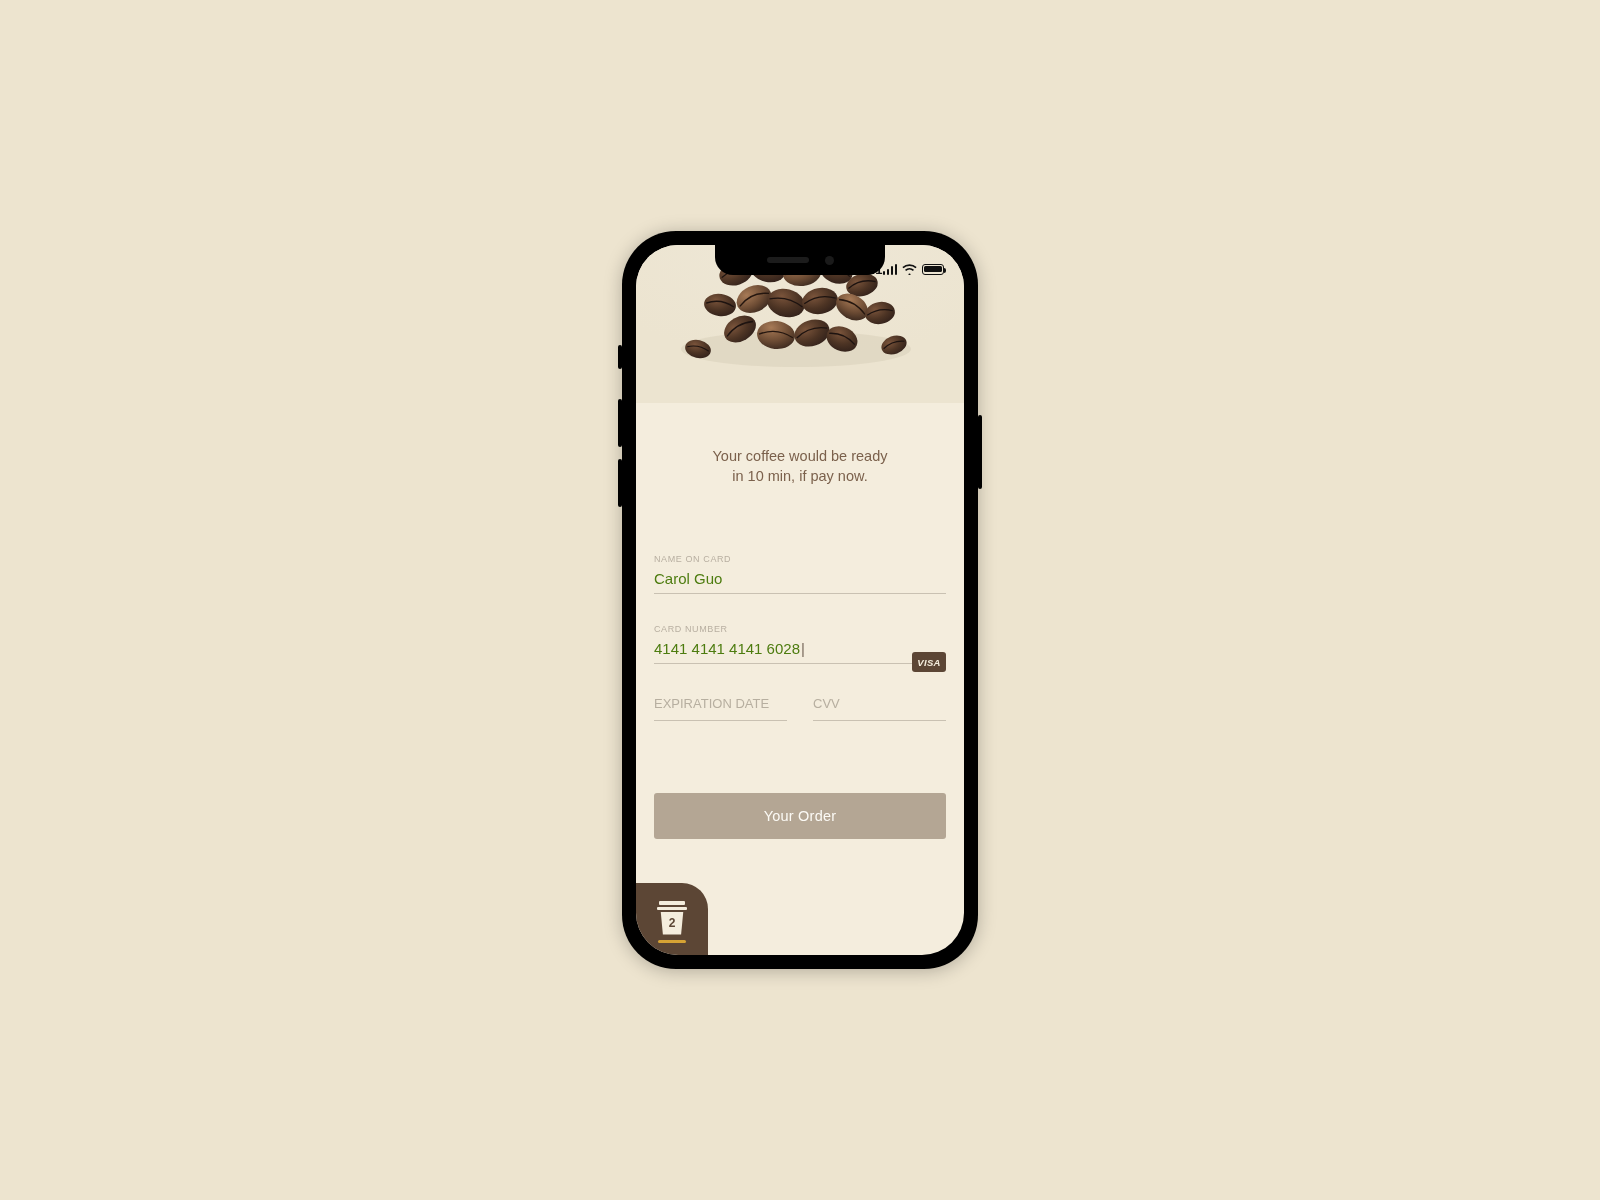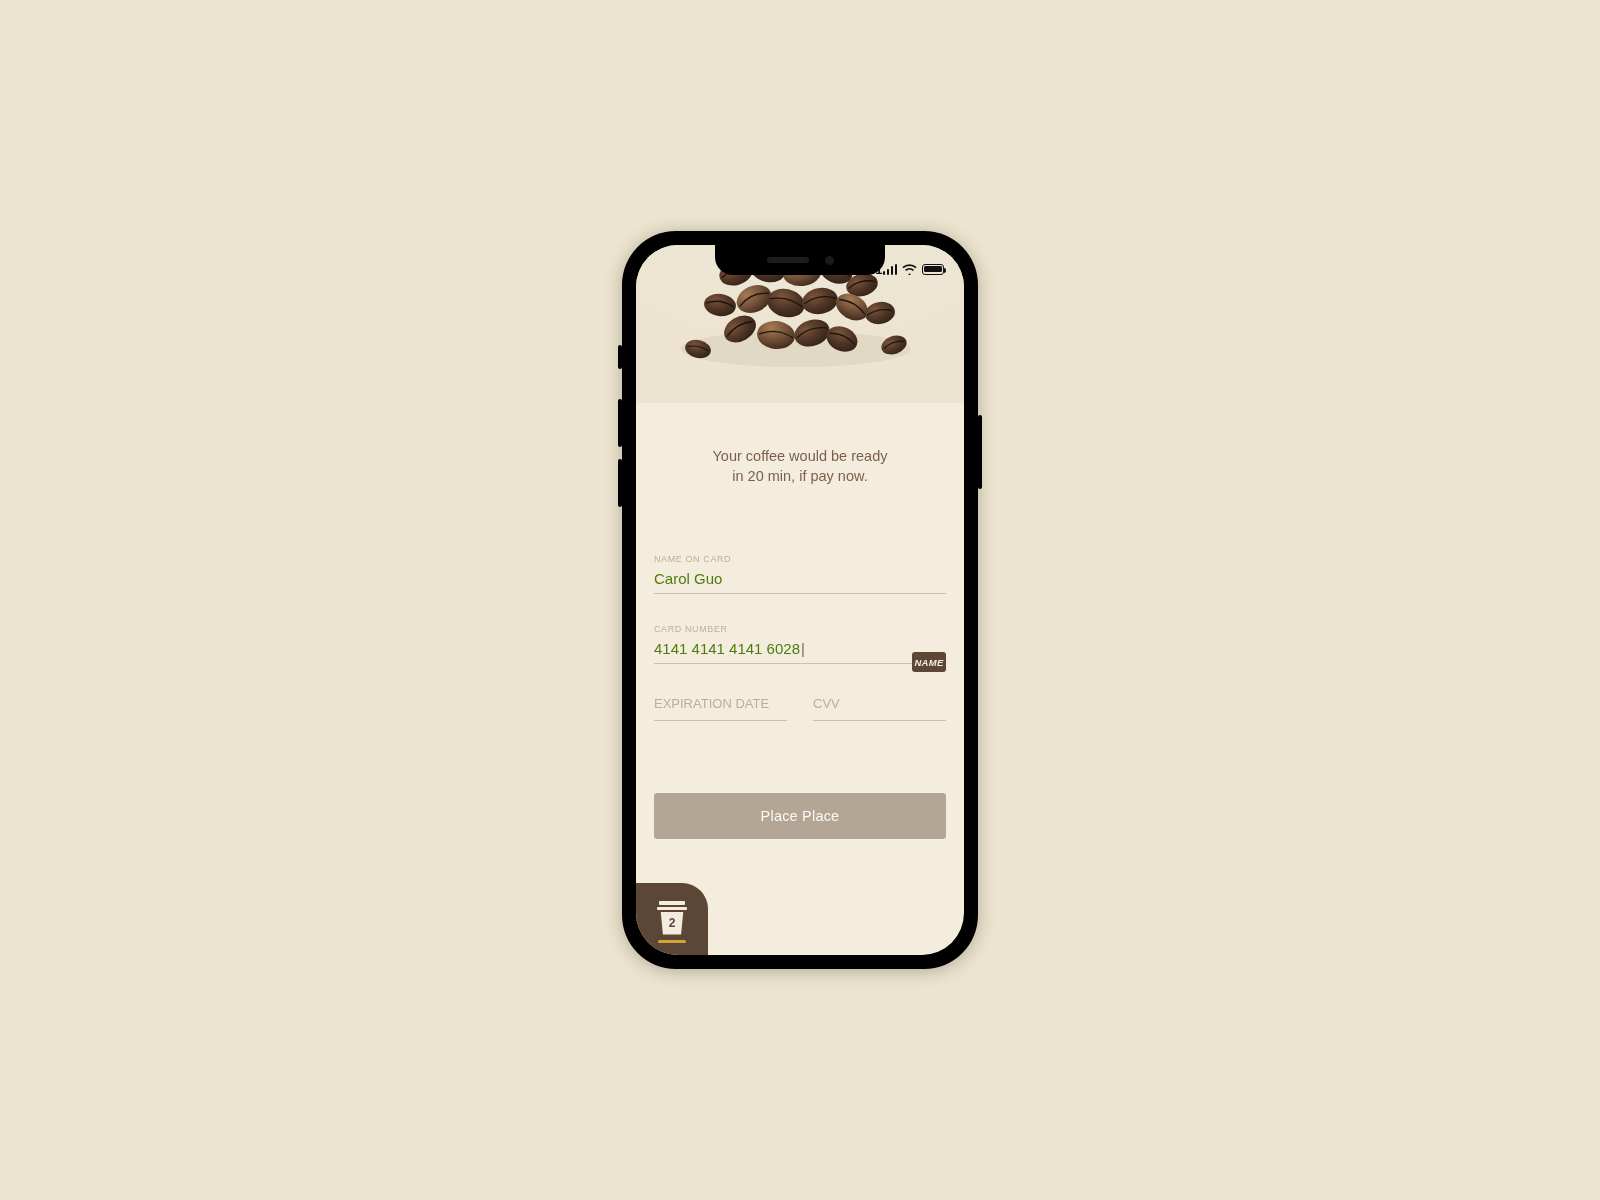--- a/index.html
+++ b/index.html
@@ -329,7 +329,7 @@
 
       <p class="message">
         <span>Your coffee would be ready</span><br>
-        <span>in 20 min, if pay now.</span>
+        <span>in 10 min, if pay now.</span>
       </p>
 
       <div class="field">

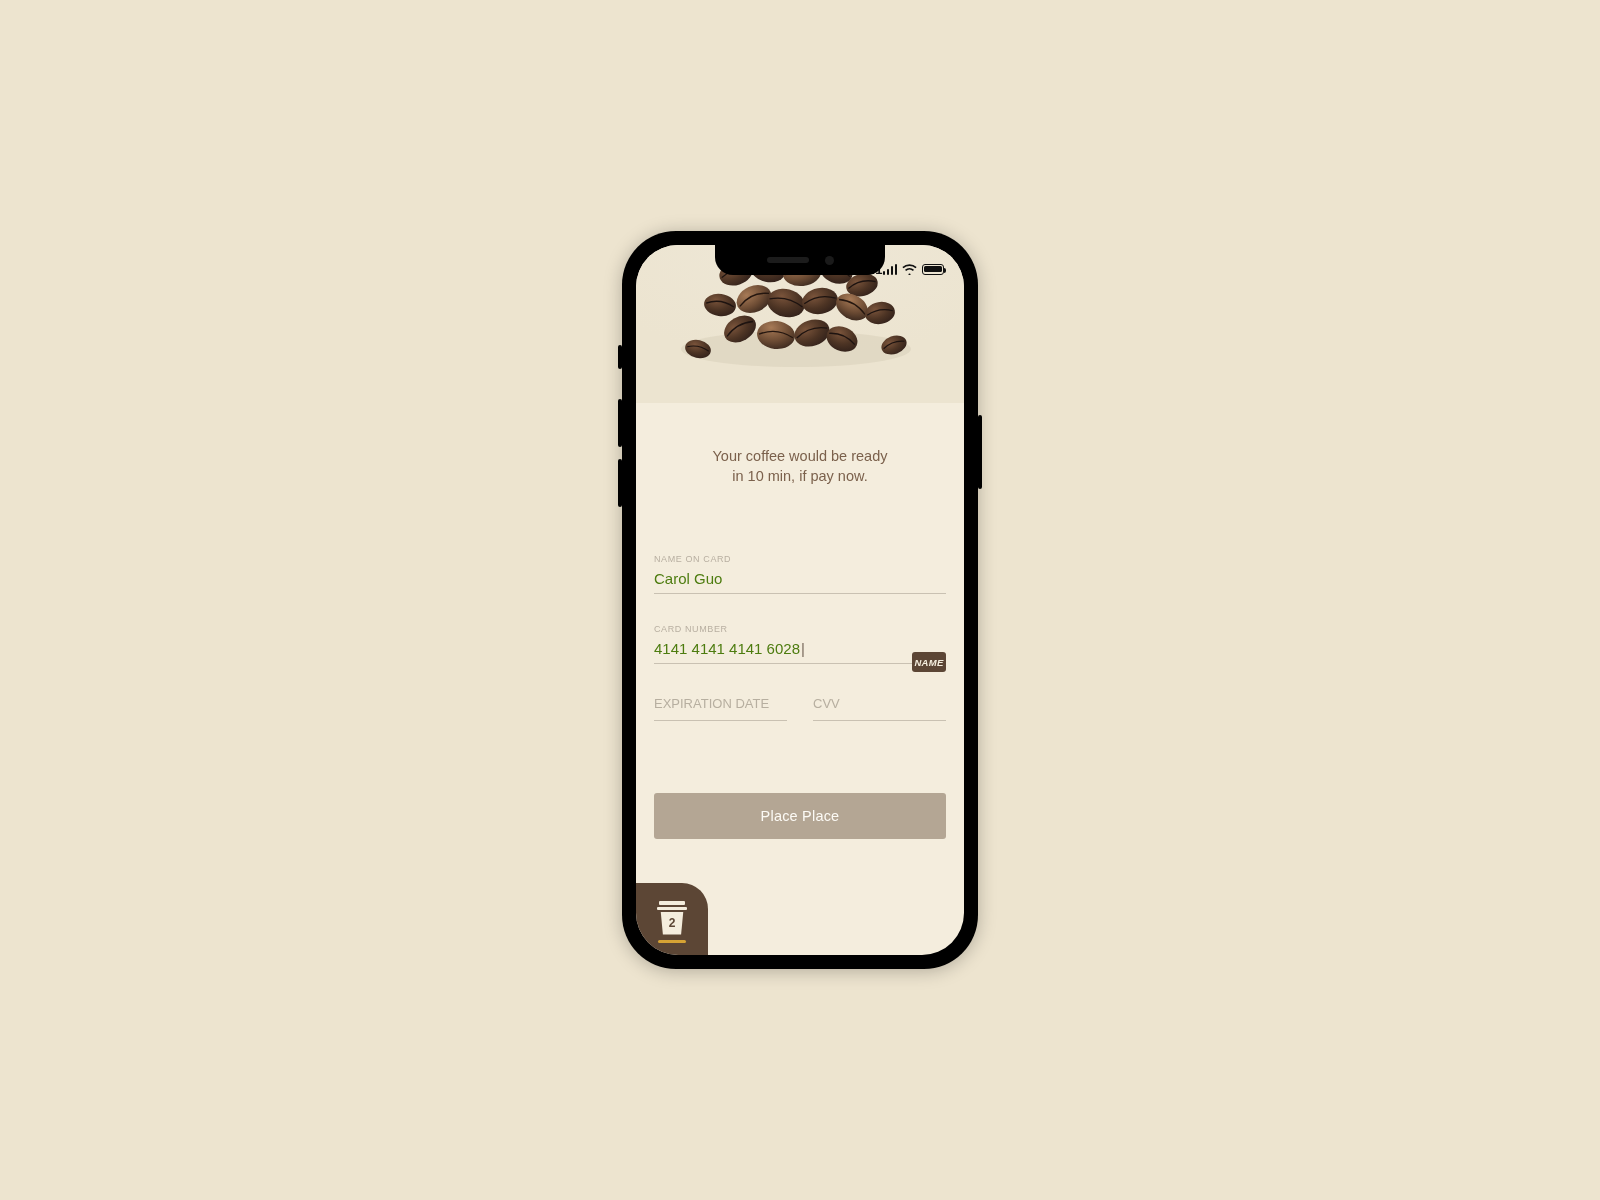--- a/index.html
+++ b/index.html
@@ -342,7 +342,7 @@
         <div style="position:relative;">
           <div class="field-input cursor">4141 4141 4141 6028</div>
           <div class="visa-badge">
-            <span>NAME</span>
+            <span>VISA</span>
           </div>
         </div>
       </div>

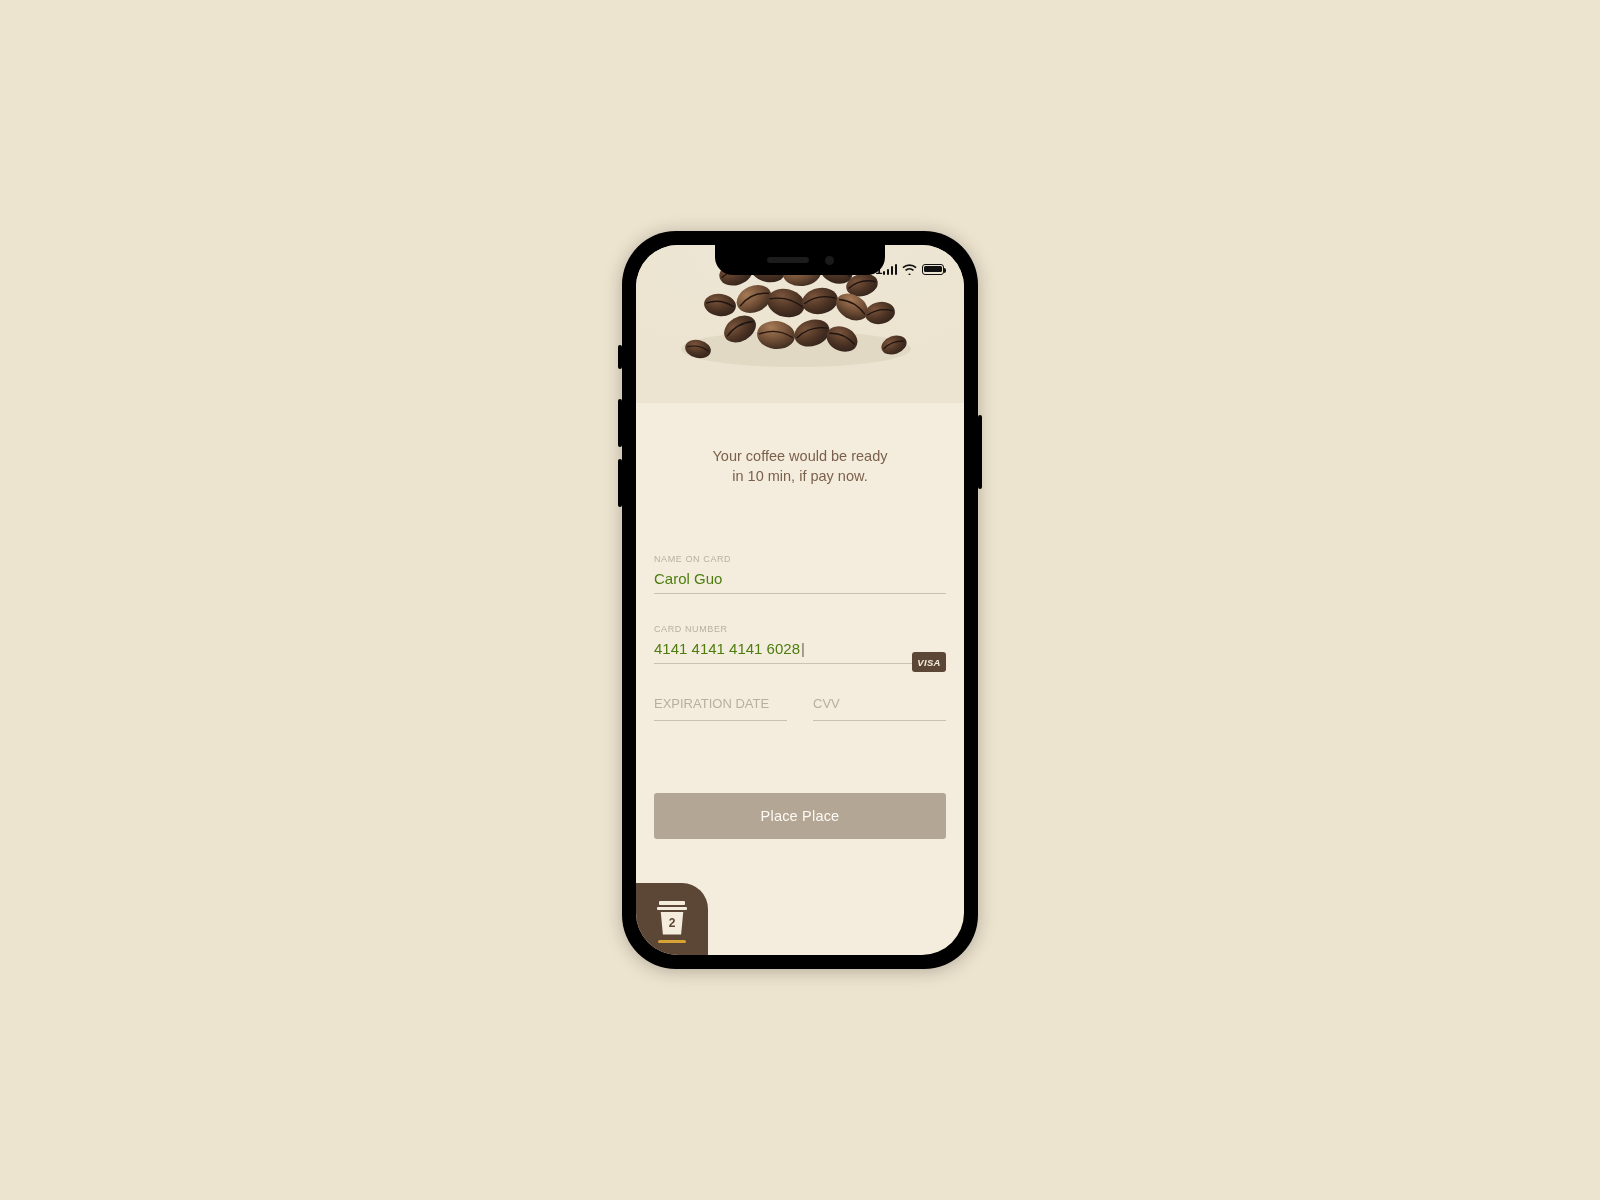--- a/index.html
+++ b/index.html
@@ -356,7 +356,7 @@
         </div>
       </div>
 
-      <button class="place-order">Place Place</button>
+      <button class="place-order">Your Order</button>
     </div>
 
     <div class="cart-tab">

